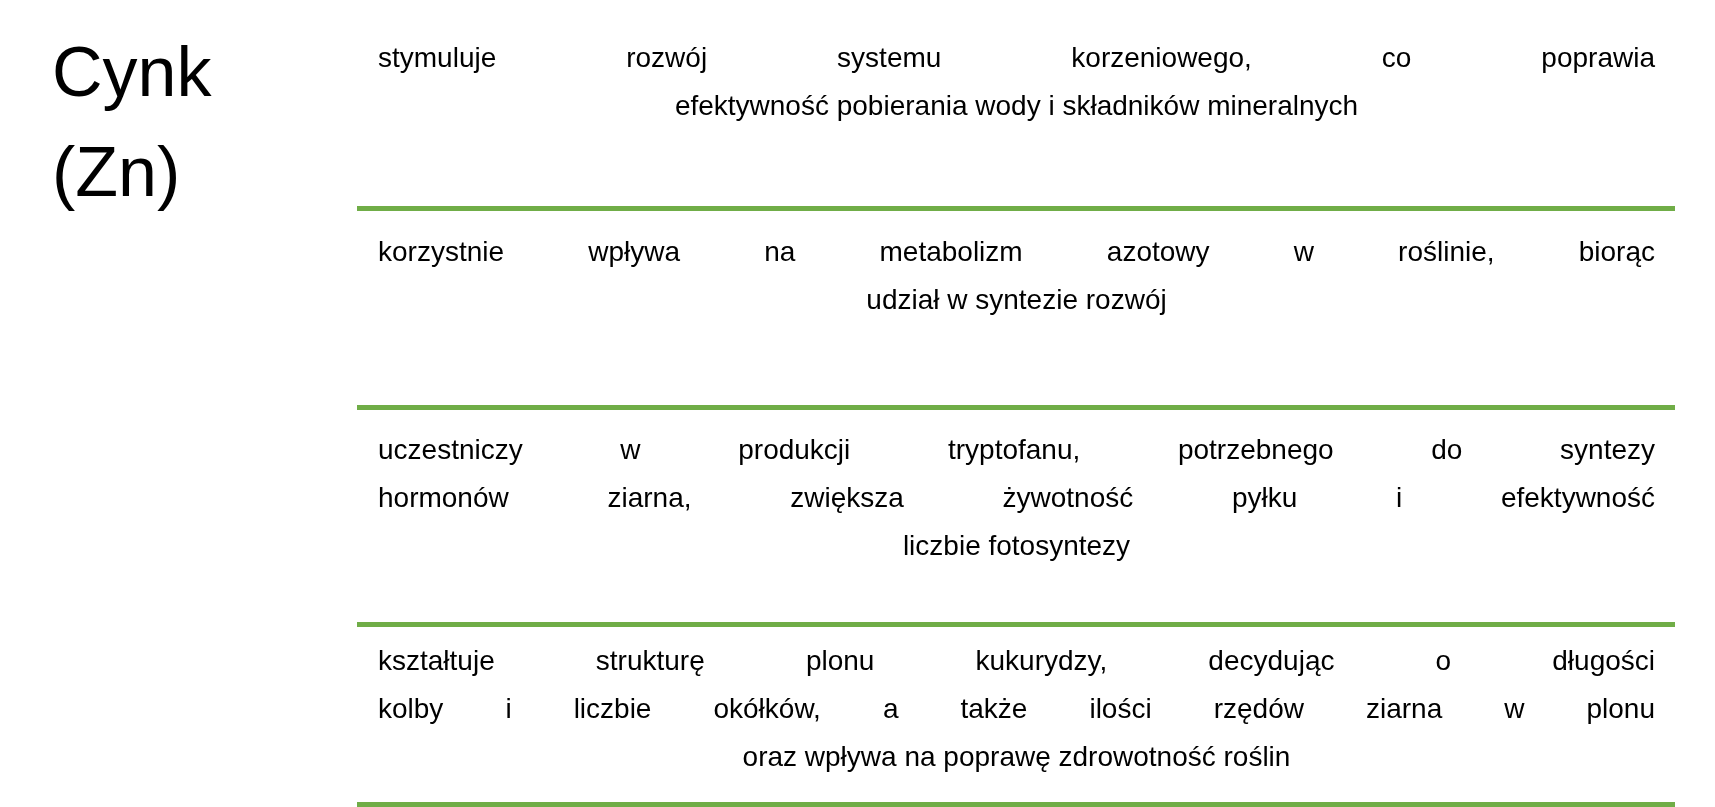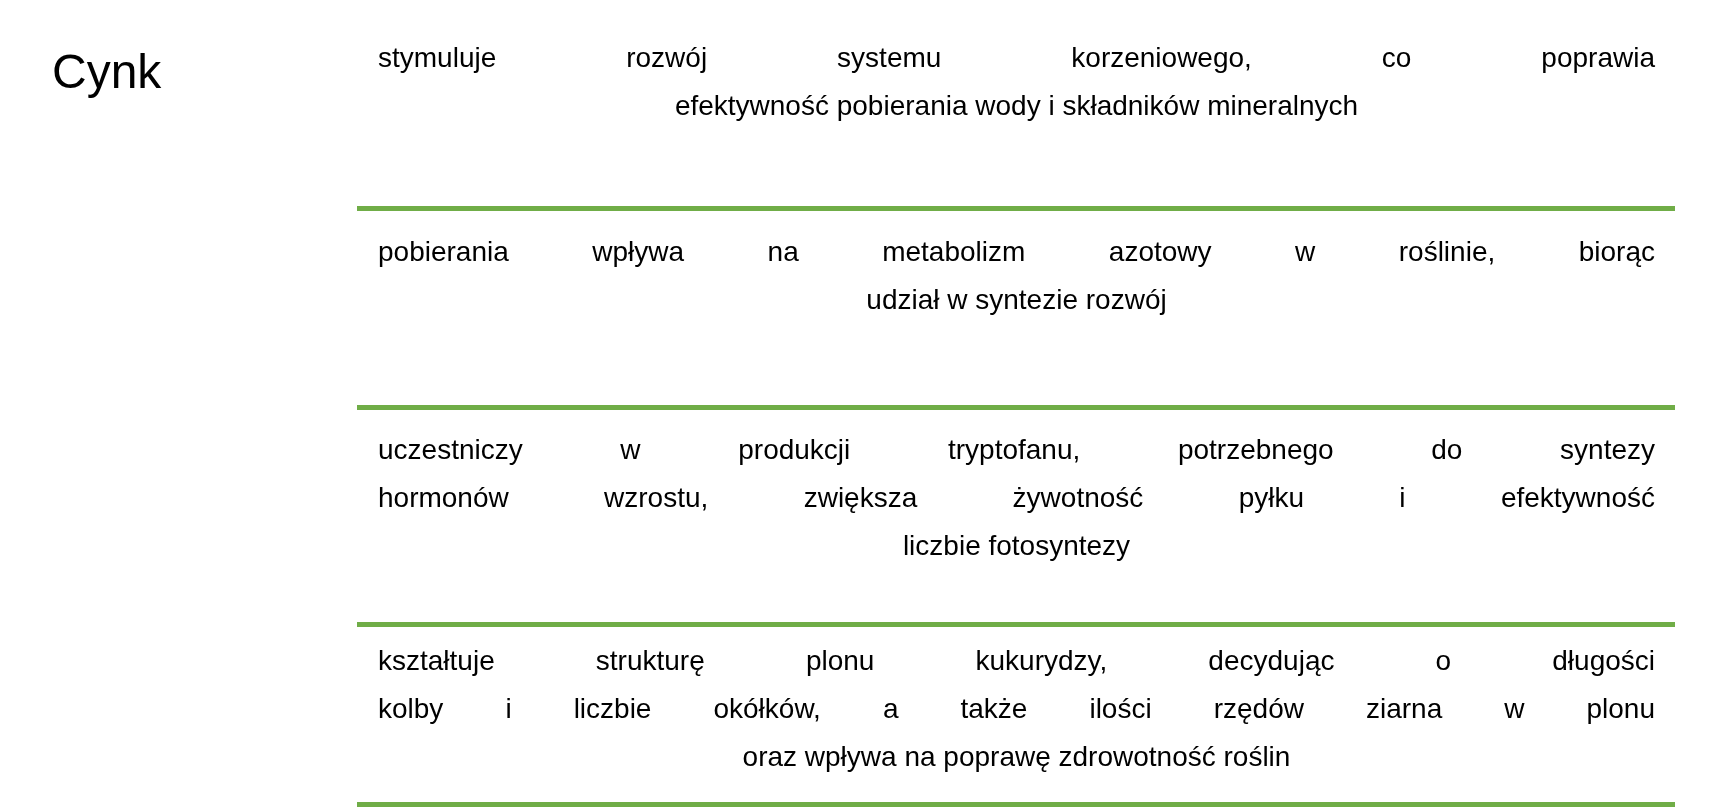--- a/index.html
+++ b/index.html
@@ -16,7 +16,7 @@
     position: absolute;
     left: 52px;
     top: 22px;
-    font-size: 48px;
+    font-size: 70px;
     line-height: 100px;
     color: var(--text-color);
     white-space: nowrap;

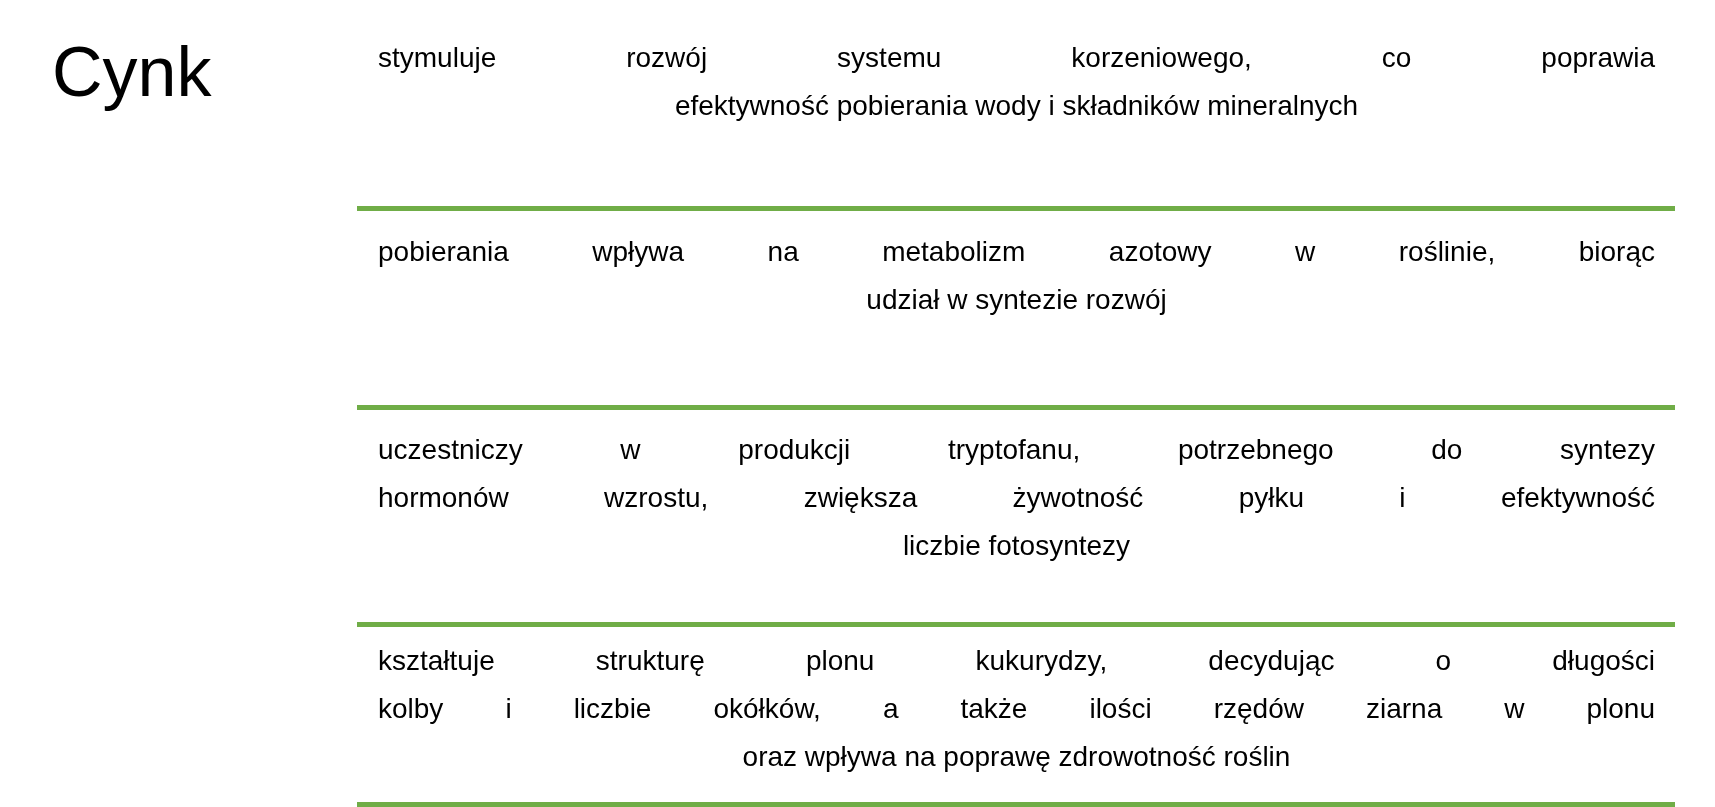--- a/index.html
+++ b/index.html
@@ -46,6 +46,7 @@
 
 <div class="element-cell">
   <div>Cynk</div>
+  <div>(Zn)</div>
 </div>
 
 <div class="rows">

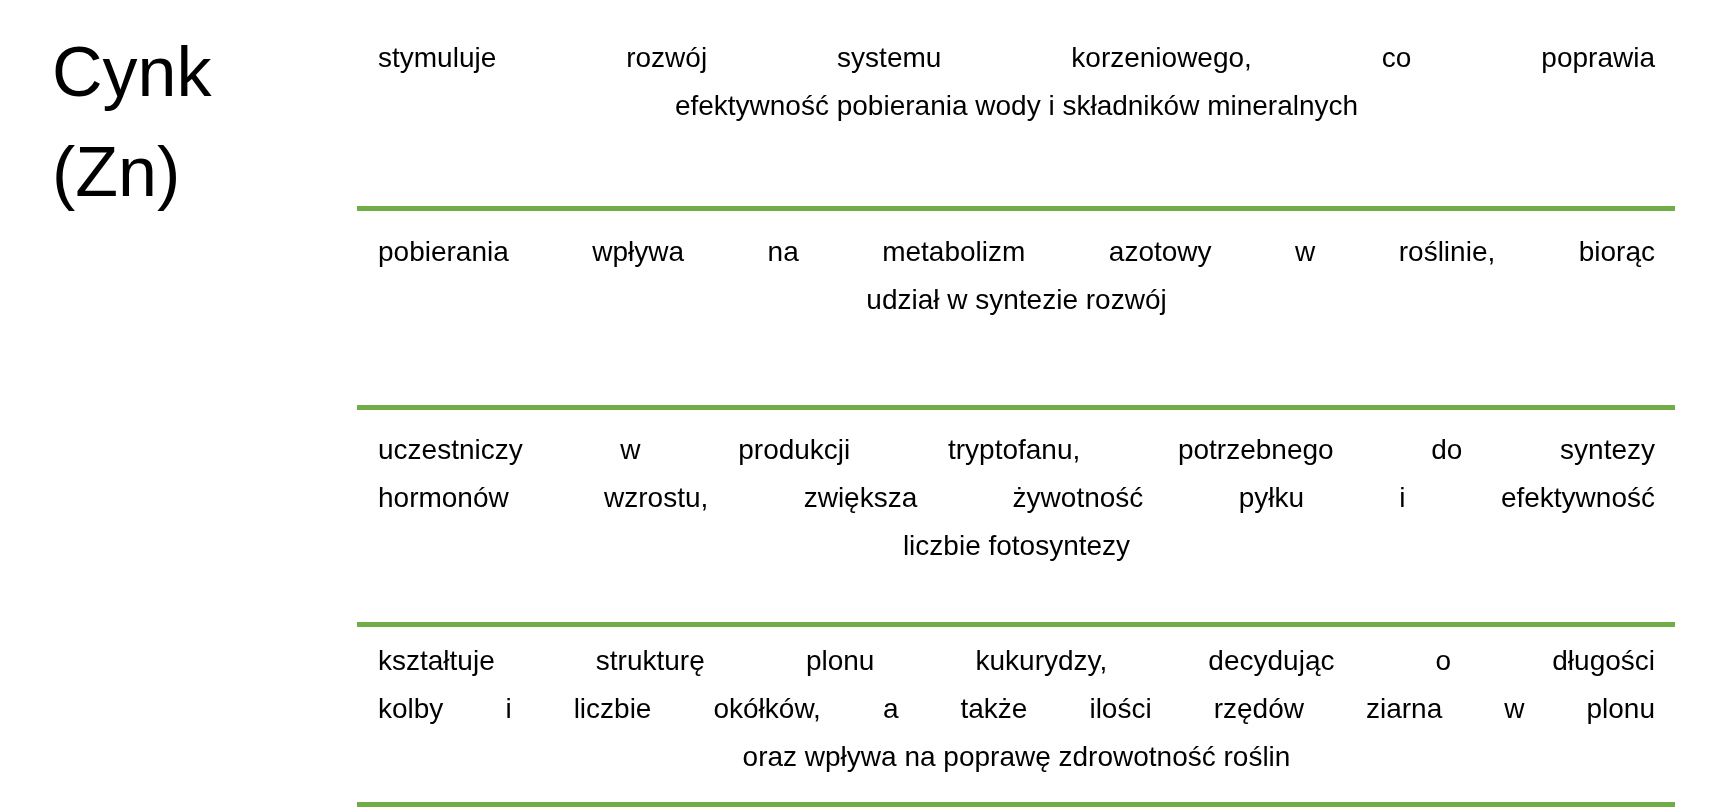--- a/index.html
+++ b/index.html
@@ -59,7 +59,7 @@
     </div>
     <div class="prop-row">
       <div class="lines">
-        <div class="line just">pobierania wpływa na metabolizm azotowy w roślinie, biorąc</div>
+        <div class="line just">korzystnie wpływa na metabolizm azotowy w roślinie, biorąc</div>
         <div class="line">udział w syntezie rozwój</div>
       </div>
       <div class="divider"></div>

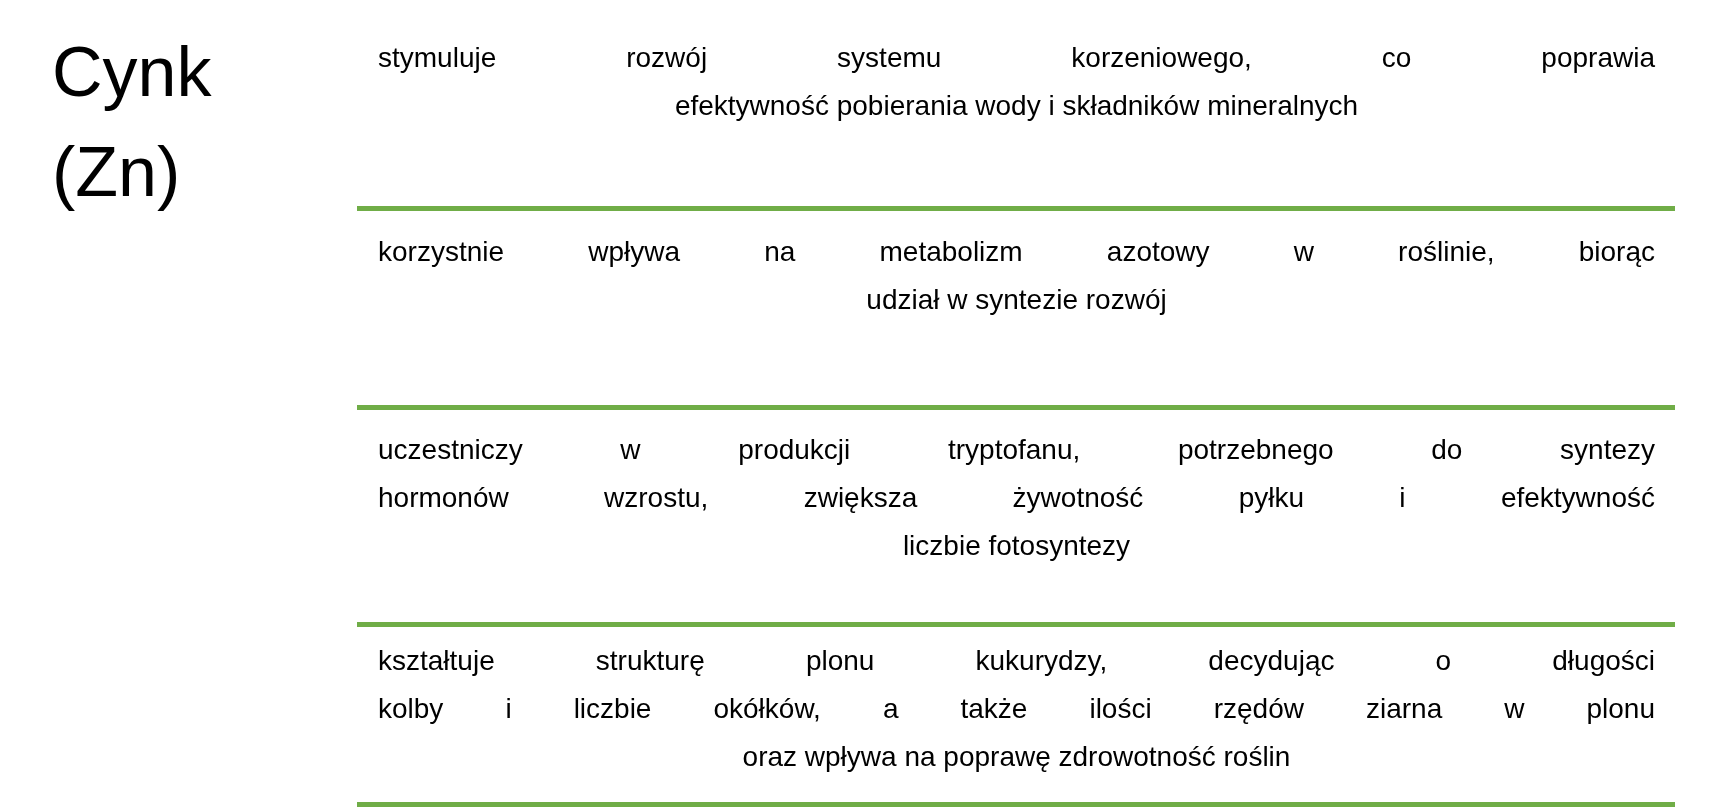--- a/index.html
+++ b/index.html
@@ -67,7 +67,7 @@
     <div class="prop-row">
       <div class="lines">
         <div class="line just">uczestniczy w produkcji tryptofanu, potrzebnego do syntezy</div>
-        <div class="line just">hormonów wzrostu, zwiększa żywotność pyłku i efektywność</div>
+        <div class="line just">hormonów ziarna, zwiększa żywotność pyłku i efektywność</div>
         <div class="line">liczbie fotosyntezy</div>
       </div>
       <div class="divider"></div>

